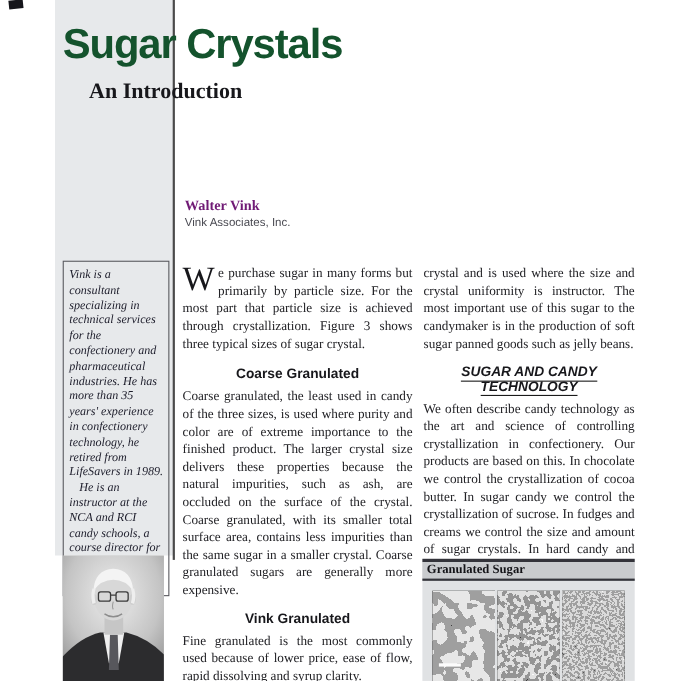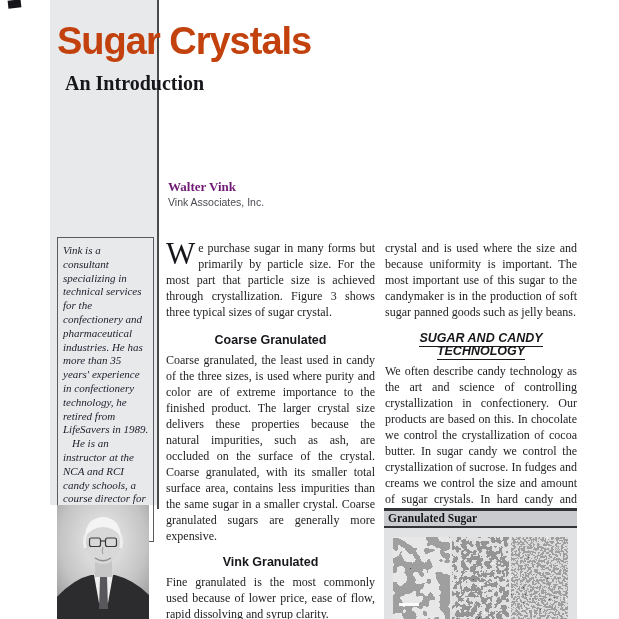--- a/index.html
+++ b/index.html
@@ -22,7 +22,7 @@
   .title{
     left:57px;top:20px;width:520px;
     font-family:"Liberation Sans", sans-serif;
-    font-weight:bold;font-size:38px;letter-spacing:-1px;color:#c2410c;
+    font-weight:bold;font-size:38px;letter-spacing:-1px;color:#14532d;
   }
   .subtitle{
     left:65px;top:72px;width:300px;

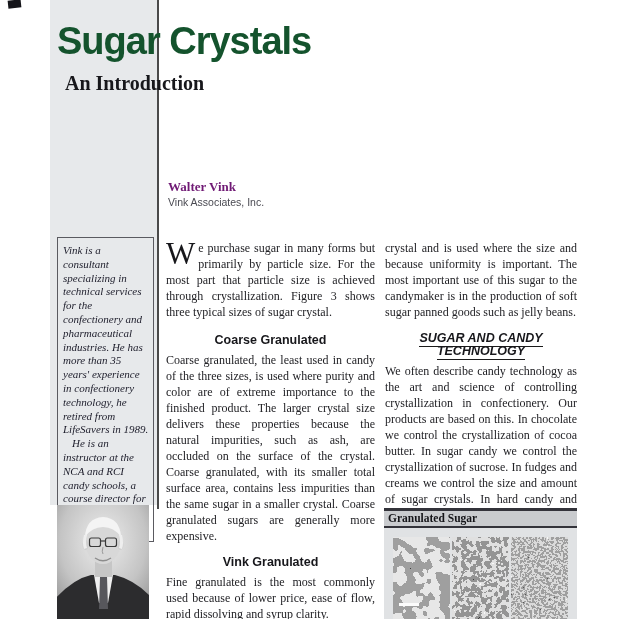--- a/index.html
+++ b/index.html
@@ -25,7 +25,7 @@
     font-weight:bold;font-size:38px;letter-spacing:-1px;color:#14532d;
   }
   .subtitle{
-    left:65px;top:72px;width:300px;
+    left:81px;top:72px;width:300px;
     font-family:"Liberation Serif", serif;
     font-weight:bold;font-size:20px;color:#17171b;
   }

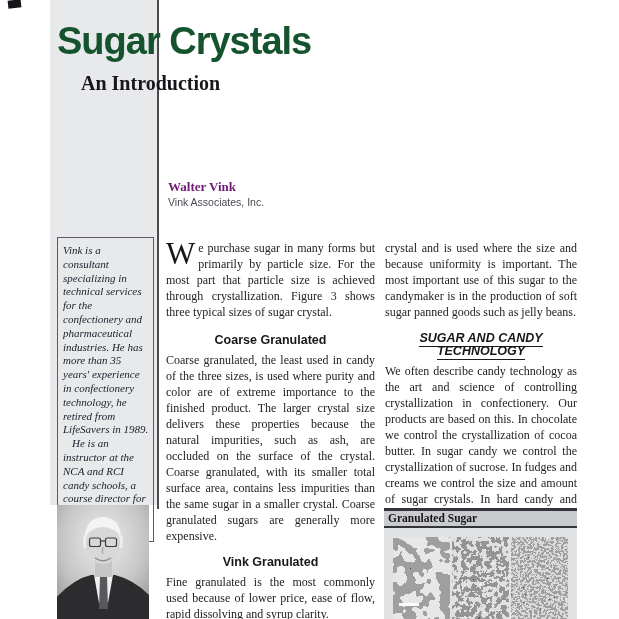--- a/index.html
+++ b/index.html
@@ -147,7 +147,7 @@
 </div>
 
 <div class="abs col col2">
-  <p>crystal and is used where the size and because uniformity is important. The most important use of this sugar to the candymaker is in the production of soft sugar panned goods such as jelly beans.</p>
+  <p>crystal and is used where the size and crystal uniformity is instructor. The most important use of this sugar to the candymaker is in the production of soft sugar panned goods such as jelly beans.</p>
   <h3 class="subhead caps"><span>SUGAR AND CANDY TECHNOLOGY</span></h3>
   <p>We often describe candy technology as the art and science of controlling crystallization in confectionery. Our products are based on this. In chocolate we control the crystallization of cocoa butter. In sugar candy we control the crystallization of sucrose. In fudges and creams we control the size and amount of sugar crystals. In hard candy and caramels we prevent crys-</p>
 </div>

